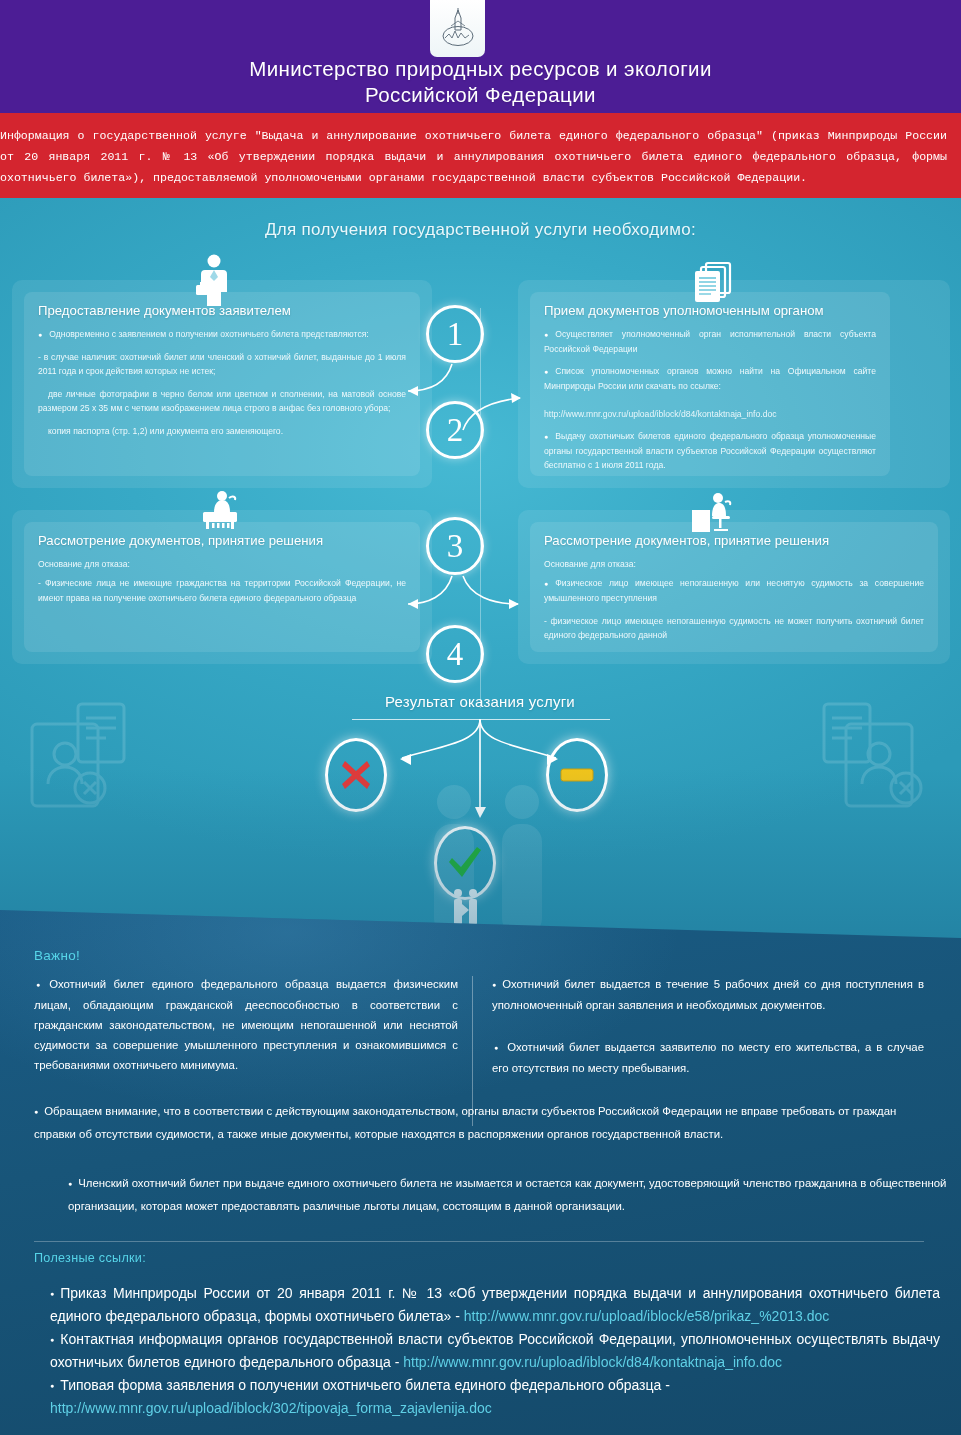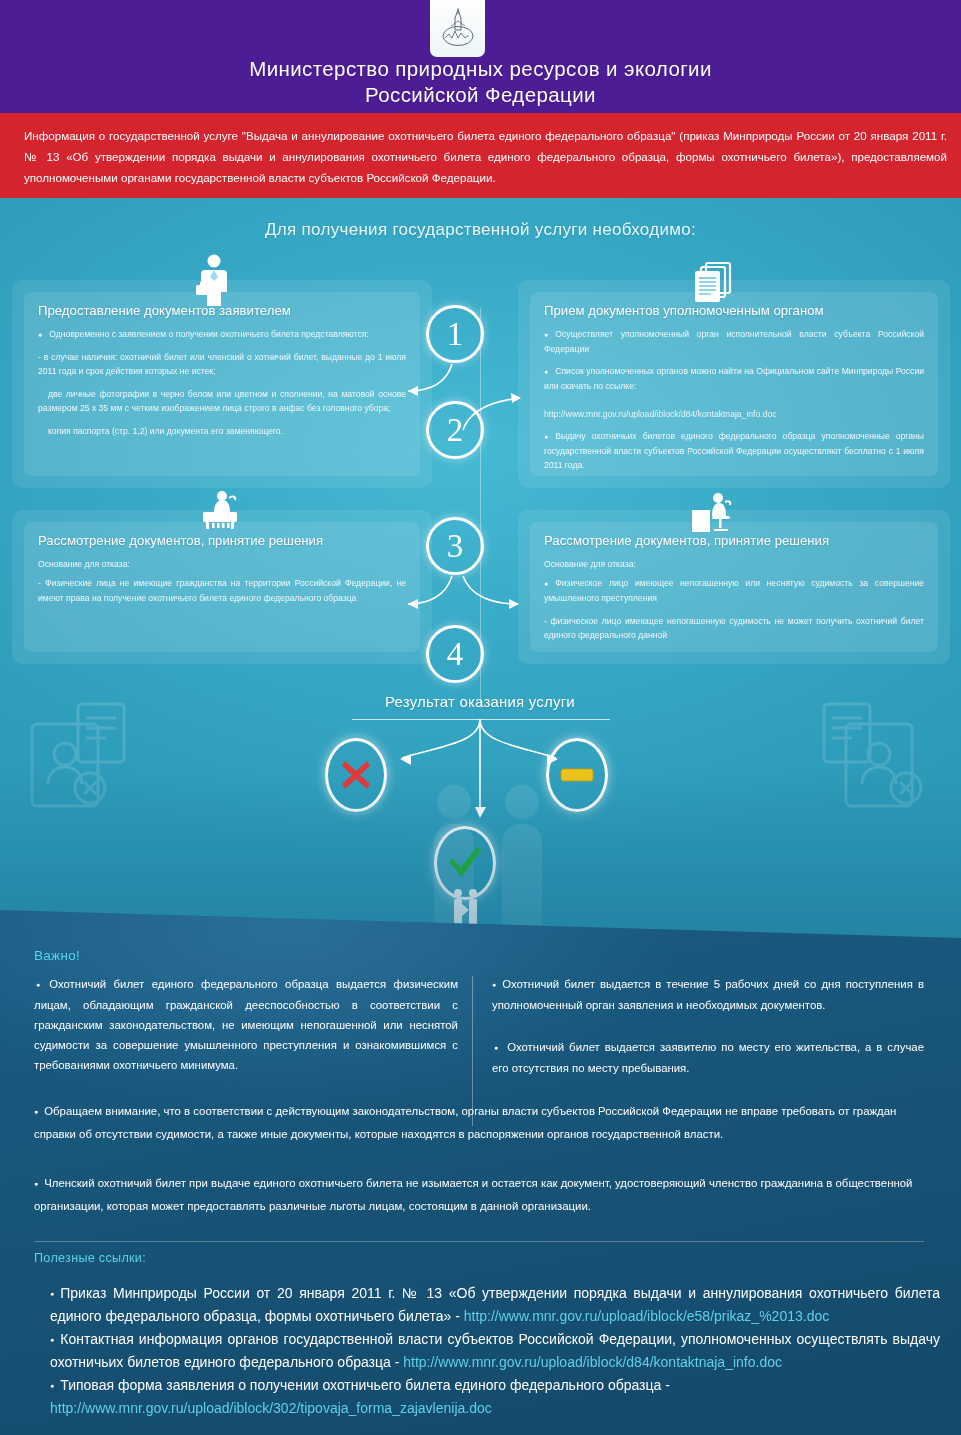--- a/index.html
+++ b/index.html
@@ -33,8 +33,8 @@
   .red-banner {
     position:absolute; left:0; top:113px; width:961px; height:85px;
     background:#d4252f; color:#fff;
-    padding:12px 14px 0 24px;
-    font-size:11.6px; line-height:21px; text-align:justify;
+    padding:12px 14px 0 0;
+    font-size:11.6px; line-height:21px; text-align:justify;font-family:Liberation Mono, monospace;
   }
 
   

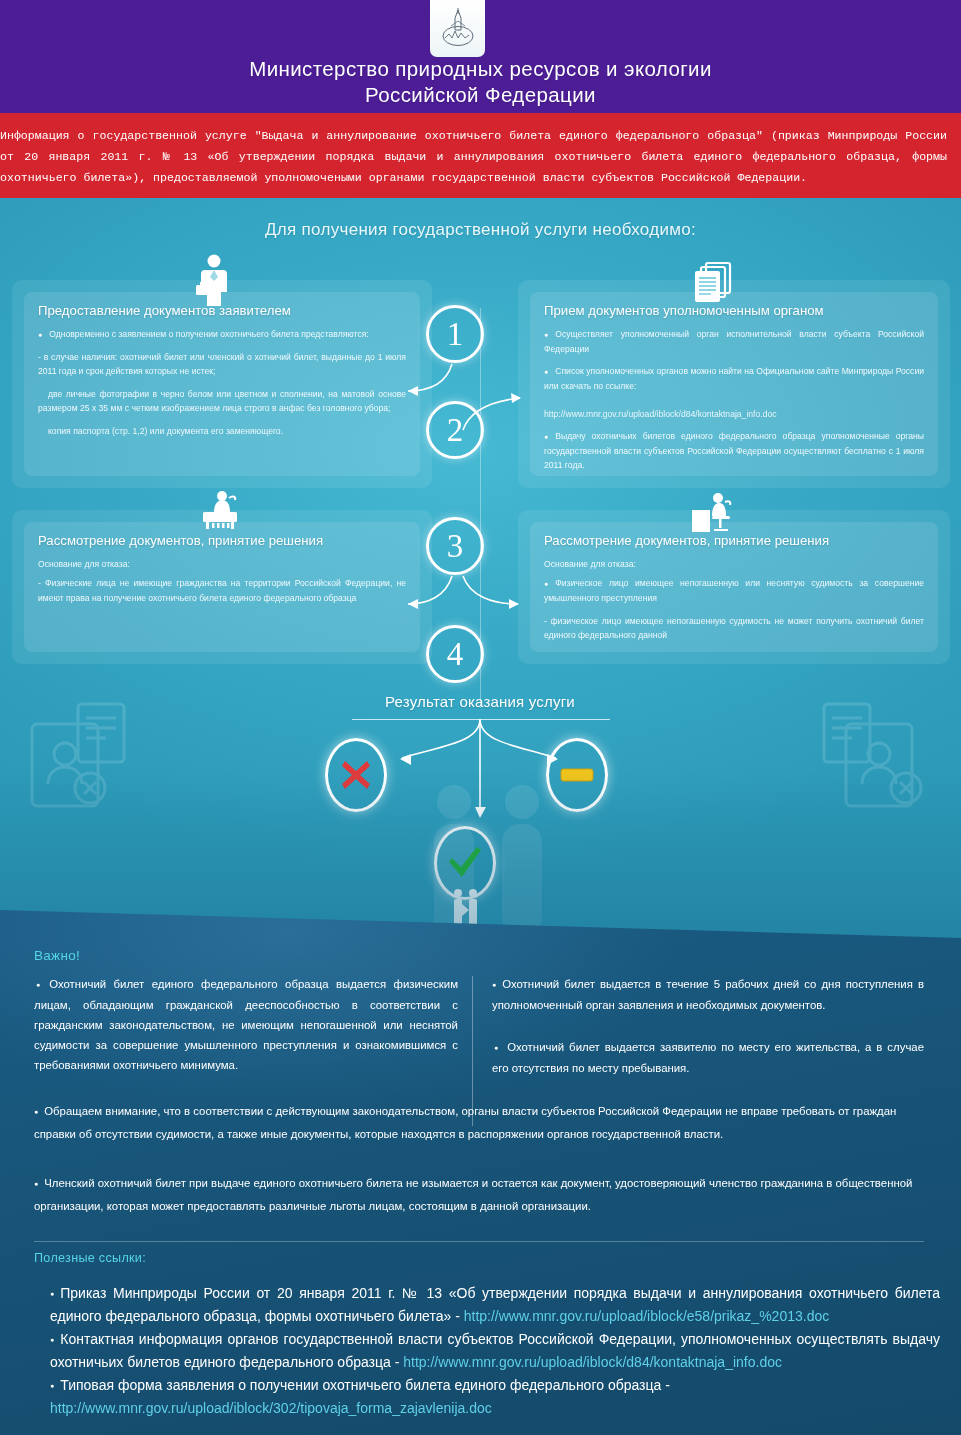--- a/index.html
+++ b/index.html
@@ -285,7 +285,7 @@
       </svg>
     </div>
     <div class="panel-outer" style="left:518px; top:82px; width:432px; height:208px;"></div>
-    <div class="panel-inner" style="left:530px; top:94px; width:408px; height:184px;">
+    <div class="panel-inner" style="left:530px; top:94px; width:360px; height:184px;">
       <div class="panel-title">Прием документов уполномоченным органом</div>
       <div class="panel-body">
         <p class="bullet"><span>Осуществляет уполномоченный орган исполнительной власти субъекта Российской Федерации</span></p>

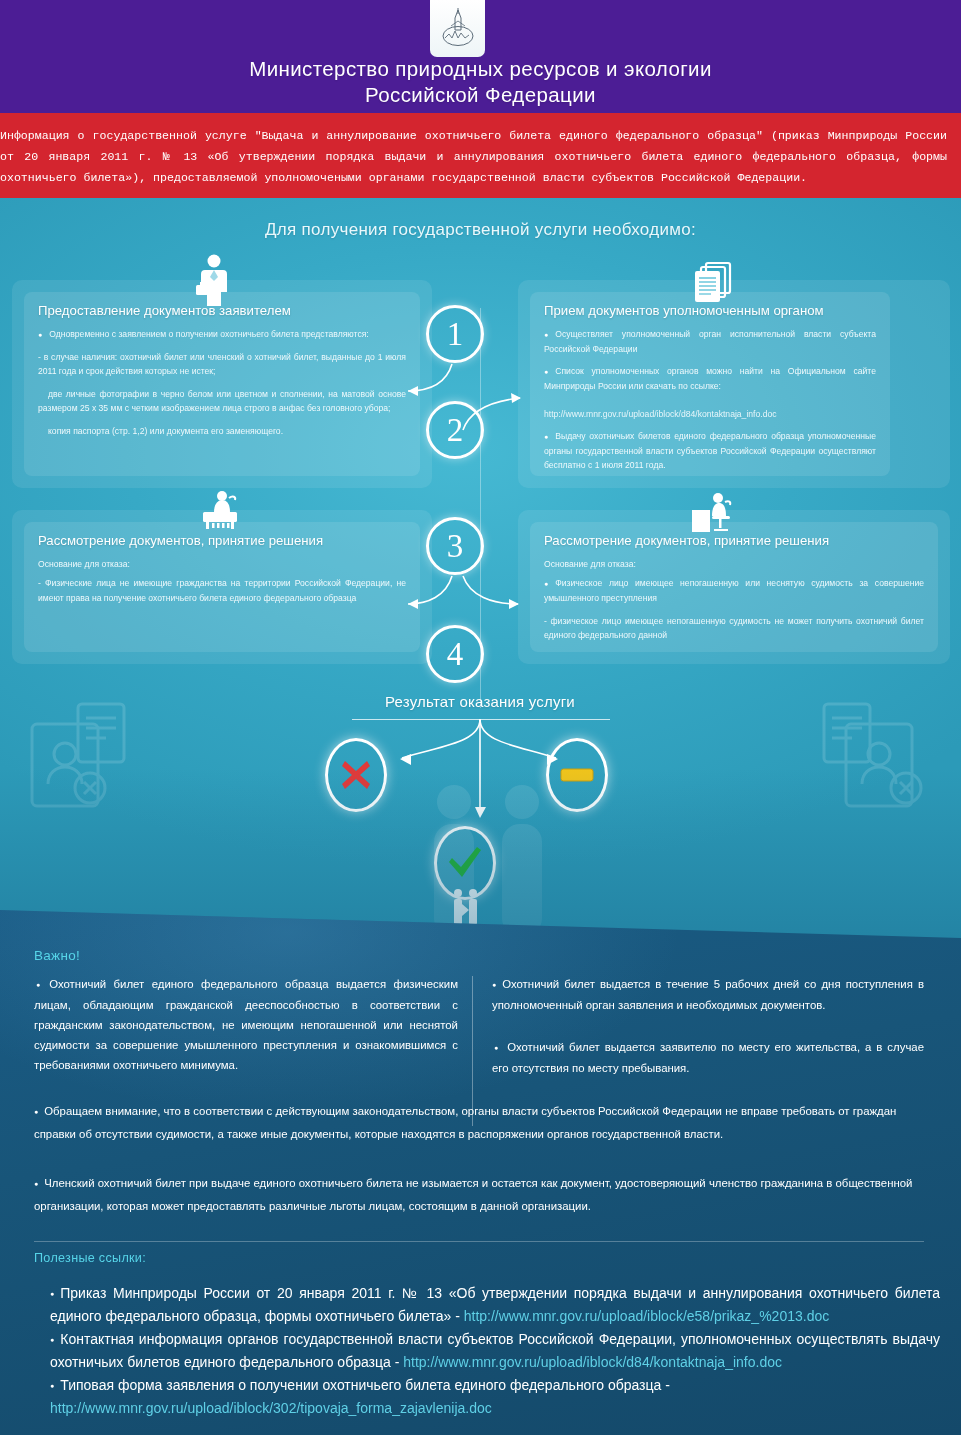--- a/index.html
+++ b/index.html
@@ -159,7 +159,7 @@
     color:#ffffff; font-size:11.4px; line-height:22px; text-align:left;
   }
   #imp-full-1 { top:200px; }
-  #imp-full-2 { top:272px; }
+  #imp-full-2 { top:272px;margin-left:34px; }
   .dot::before{
     content:"\25CF"; font-size:7px; display:inline-block;
     margin-right:6px; vertical-align:middle; color:#ffffff;

